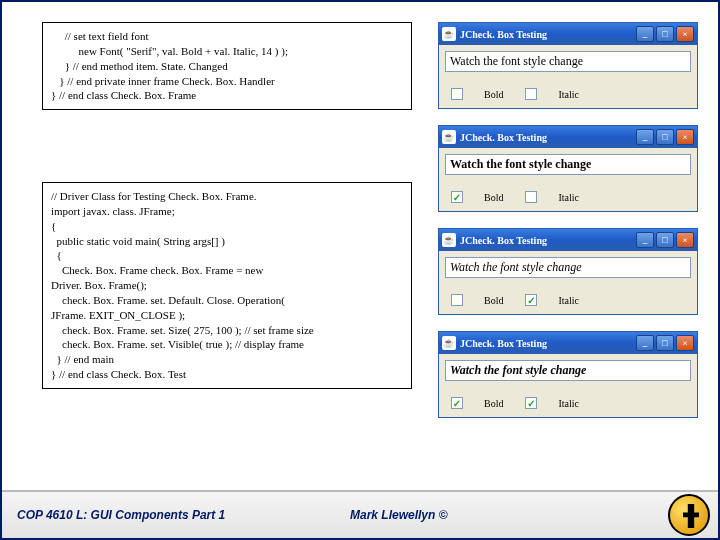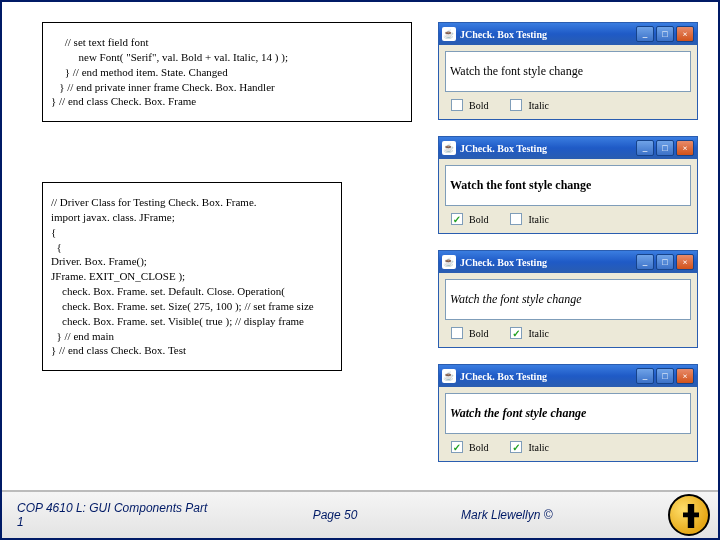--- a/index.html
+++ b/index.html
@@ -5,7 +5,7 @@
 *{margin:0;padding:0;box-sizing:border-box;font-family:"Times New Roman",serif}
 body{width:720px;height:540px;background:#fff;position:relative;border:2px solid #001a66;overflow:hidden}
 .content{position:absolute;top:10px;left:10px;right:10px;bottom:60px}
-.code-box{border:1px solid #000;background:#fff;font-size:11px;line-height:1.35;padding:12px 8px;margin-bottom:18px}
+.code-box{border:1px solid #000;background:#fff;font-size:11px;line-height:1.35;padding:6px 8px;margin-bottom:18px}
 .code-box div{white-space:pre}
 .cb1{position:absolute;top:10px;left:30px;width:370px}
 .cb2{position:absolute;top:170px;left:30px;width:300px}

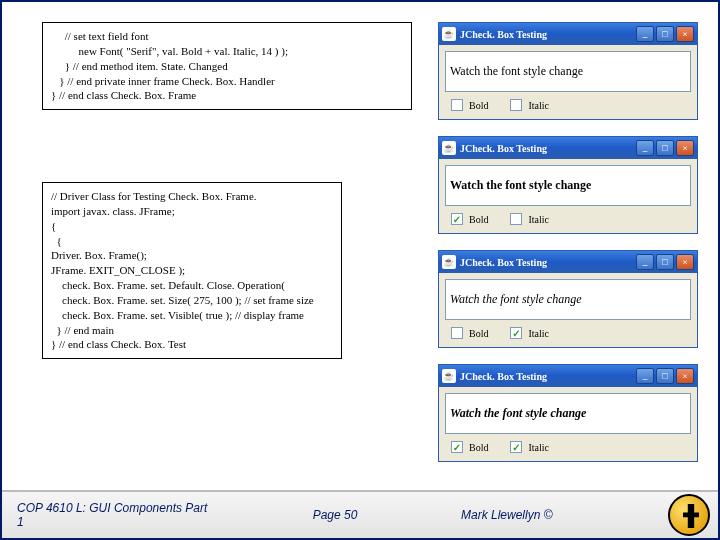--- a/index.html
+++ b/index.html
@@ -18,7 +18,7 @@
 .winbtn{width:18px;height:16px;background:linear-gradient(#6fa3e8,#3c72c8);border:1px solid #16438a;border-radius:2px;display:flex;align-items:center;justify-content:center;color:#fff;font-size:9px;font-weight:bold}
 .winbtn.close{background:linear-gradient(#e88b6a,#d1521a)}
 .winbody{padding:6px;background:#ece9d8}
-.textfield{background:#fff;border:1px solid #7f9db9;padding:12px 4px;width:100%;font-family:"Times New Roman",serif;font-size:12px;margin-bottom:5px}
+.textfield{background:#fff;border:1px solid #7f9db9;padding:2px 4px;width:100%;font-family:"Times New Roman",serif;font-size:12px;margin-bottom:14px}
 .tf-bold{font-weight:bold}
 .tf-italic{font-style:italic}
 .checks{display:flex;gap:22px;padding:2px 6px}

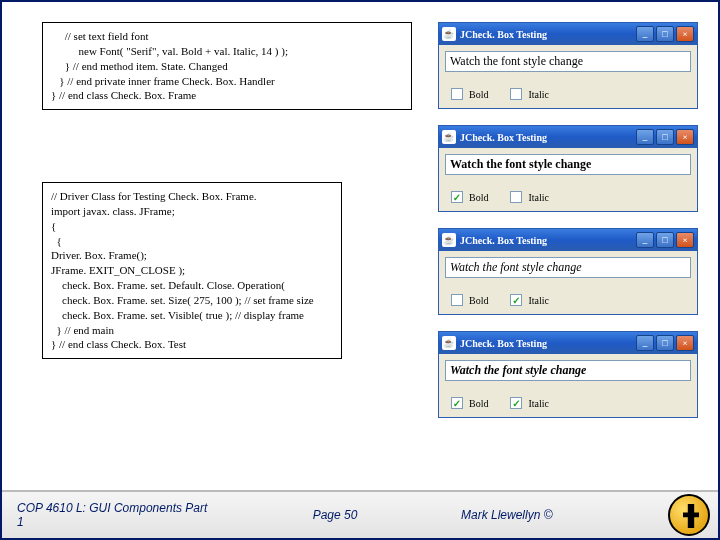--- a/index.html
+++ b/index.html
@@ -22,7 +22,7 @@
 .tf-bold{font-weight:bold}
 .tf-italic{font-style:italic}
 .checks{display:flex;gap:22px;padding:2px 6px}
-.check{display:flex;align-items:center;gap:6px}
+.check{display:flex;align-items:center;gap:21px}
 .checkbox{width:12px;height:12px;border:1px solid #7f9db9;background:#fff;display:flex;align-items:center;justify-content:center;color:#21a121;font-size:10px;font-weight:bold}
 .bottom{position:absolute;bottom:0;left:0;right:0;height:48px;display:flex;align-items:center;border-top:2px solid #bbb;background:linear-gradient(#f5f5f5,#e3e3e3)}
 .bottom .cell{flex:1;padding:0 15px;font-family:Arial,sans-serif;font-size:12px;font-weight:normal;font-style:italic;color:#001a66}

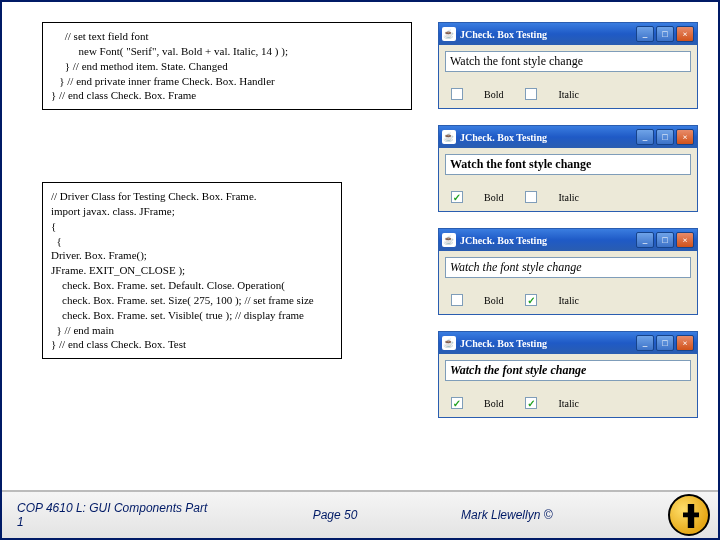--- a/index.html
+++ b/index.html
@@ -8,7 +8,7 @@
 .code-box{border:1px solid #000;background:#fff;font-size:11px;line-height:1.35;padding:6px 8px;margin-bottom:18px}
 .code-box div{white-space:pre}
 .cb1{position:absolute;top:10px;left:30px;width:370px}
-.cb2{position:absolute;top:170px;left:30px;width:300px}
+.cb2{position:absolute;top:170px;left:30px;width:370px}
 .windows{position:absolute;top:10px;right:10px;width:260px}
 .win{border:1px solid #2a5db0;background:#ece9d8;margin-bottom:16px;font-family:Tahoma,Arial,sans-serif;font-size:10px}
 .titlebar{background:linear-gradient(to bottom,#3a7de0 0%,#1f5ac6 50%,#2a5db0 100%);color:#fff;height:22px;display:flex;align-items:center;padding:0 3px;font-weight:bold}

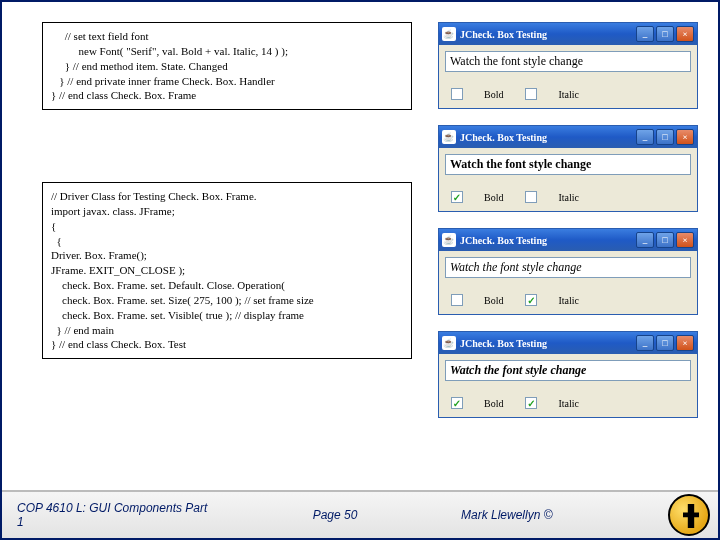--- a/index.html
+++ b/index.html
@@ -47,6 +47,7 @@
     <div>import javax. class. JFrame;</div>
     <div></div>
     <div>{</div>
+    <div>  public static void main( String args[] )</div>
     <div>  {</div>
     <div>Driver. Box. Frame();</div>
     <div>JFrame. EXIT_ON_CLOSE );</div>

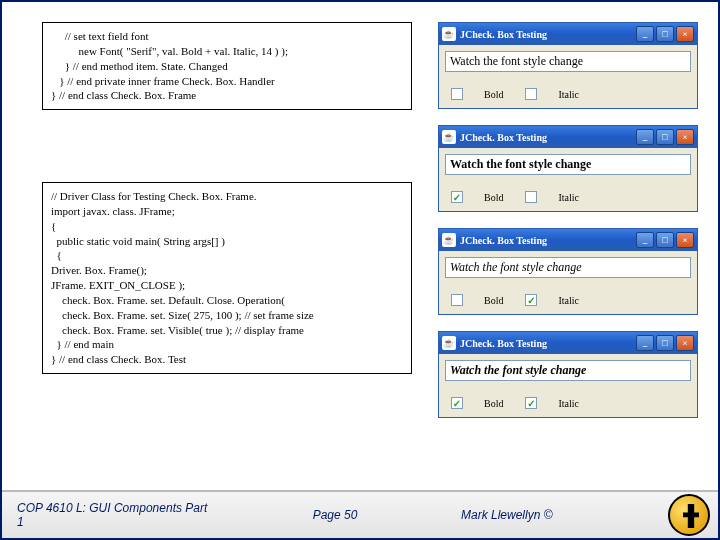--- a/index.html
+++ b/index.html
@@ -49,6 +49,7 @@
     <div>{</div>
     <div>  public static void main( String args[] )</div>
     <div>  {</div>
+    <div>    Check. Box. Frame check. Box. Frame = new</div>
     <div>Driver. Box. Frame();</div>
     <div>JFrame. EXIT_ON_CLOSE );</div>
     <div>    check. Box. Frame. set. Default. Close. Operation(</div>

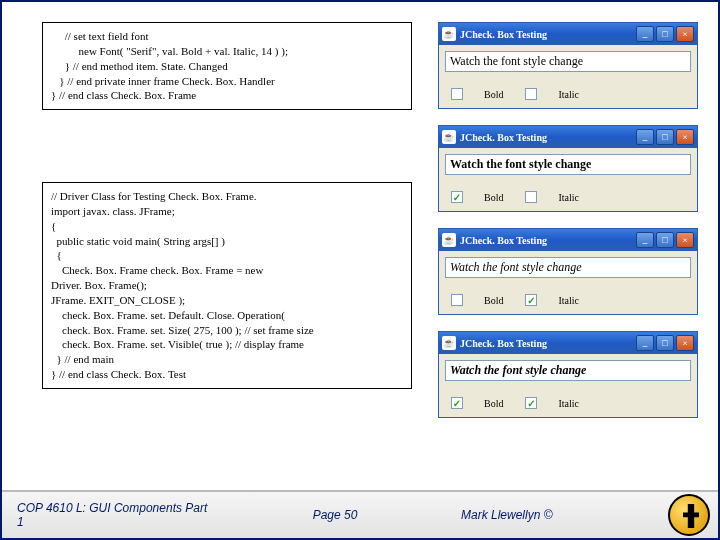--- a/index.html
+++ b/index.html
@@ -51,8 +51,8 @@
     <div>  {</div>
     <div>    Check. Box. Frame check. Box. Frame = new</div>
     <div>Driver. Box. Frame();</div>
+    <div>    check. Box. Frame. set. Default. Close. Operation(</div>
     <div>JFrame. EXIT_ON_CLOSE );</div>
-    <div>    check. Box. Frame. set. Default. Close. Operation(</div>
     <div>    check. Box. Frame. set. Size( 275, 100 ); // set frame size</div>
     <div>    check. Box. Frame. set. Visible( true ); // display frame</div>
     <div>  } // end main</div>

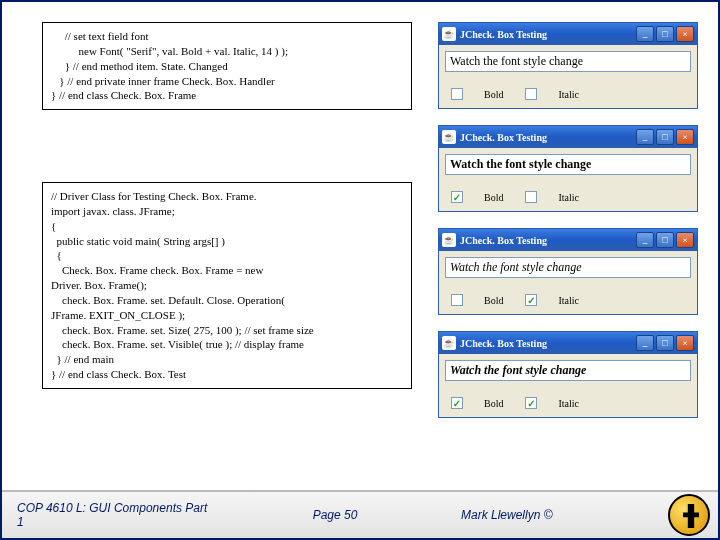--- a/index.html
+++ b/index.html
@@ -25,7 +25,7 @@
 .check{display:flex;align-items:center;gap:21px}
 .checkbox{width:12px;height:12px;border:1px solid #7f9db9;background:#fff;display:flex;align-items:center;justify-content:center;color:#21a121;font-size:10px;font-weight:bold}
 .bottom{position:absolute;bottom:0;left:0;right:0;height:48px;display:flex;align-items:center;border-top:2px solid #bbb;background:linear-gradient(#f5f5f5,#e3e3e3)}
-.bottom .cell{flex:1;padding:0 15px;font-family:Arial,sans-serif;font-size:12px;font-weight:normal;font-style:italic;color:#001a66}
+.bottom .cell{flex:1;padding:0 15px;font-family:Arial,sans-serif;font-size:12px;font-weight:bold;font-style:italic;color:#001a66}
 .bottom .cell.center{text-align:center}
 .bottom .logo{width:42px;height:42px;margin-right:8px;background:radial-gradient(circle at 35% 35%,#ffdf6b,#e6a817 70%);border-radius:50%;border:2px solid #000;position:relative}
 .bottom .logo::after{content:"";position:absolute;top:8px;left:13px;width:16px;height:24px;background:#000;clip-path:polygon(30% 0,70% 0,70% 35%,100% 35%,100% 55%,70% 55%,70% 100%,30% 100%,30% 55%,0 55%,0 35%,30% 35%)}

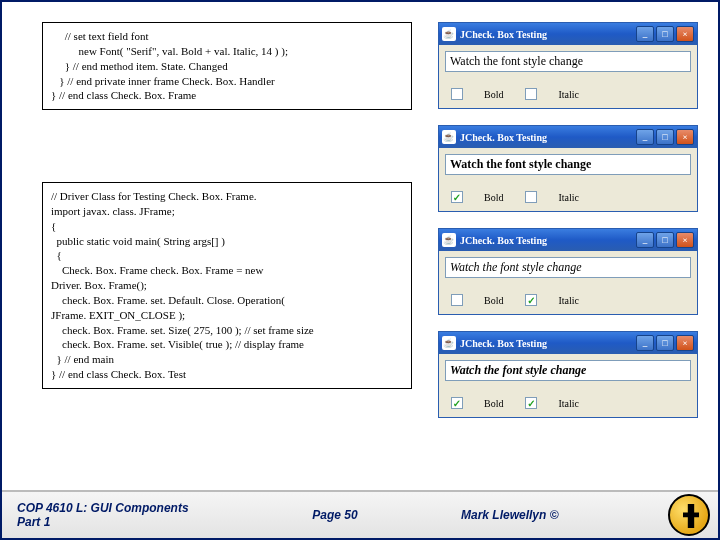--- a/index.html
+++ b/index.html
@@ -165,7 +165,6 @@
 
 <div class="bottom">
   <div class="cell">COP 4610 L: GUI Components Part 1</div>
-  <div class="cell center">Page 50</div>
   <div class="cell">Mark Llewellyn ©</div>
   <div class="logo"></div>
 </div>

